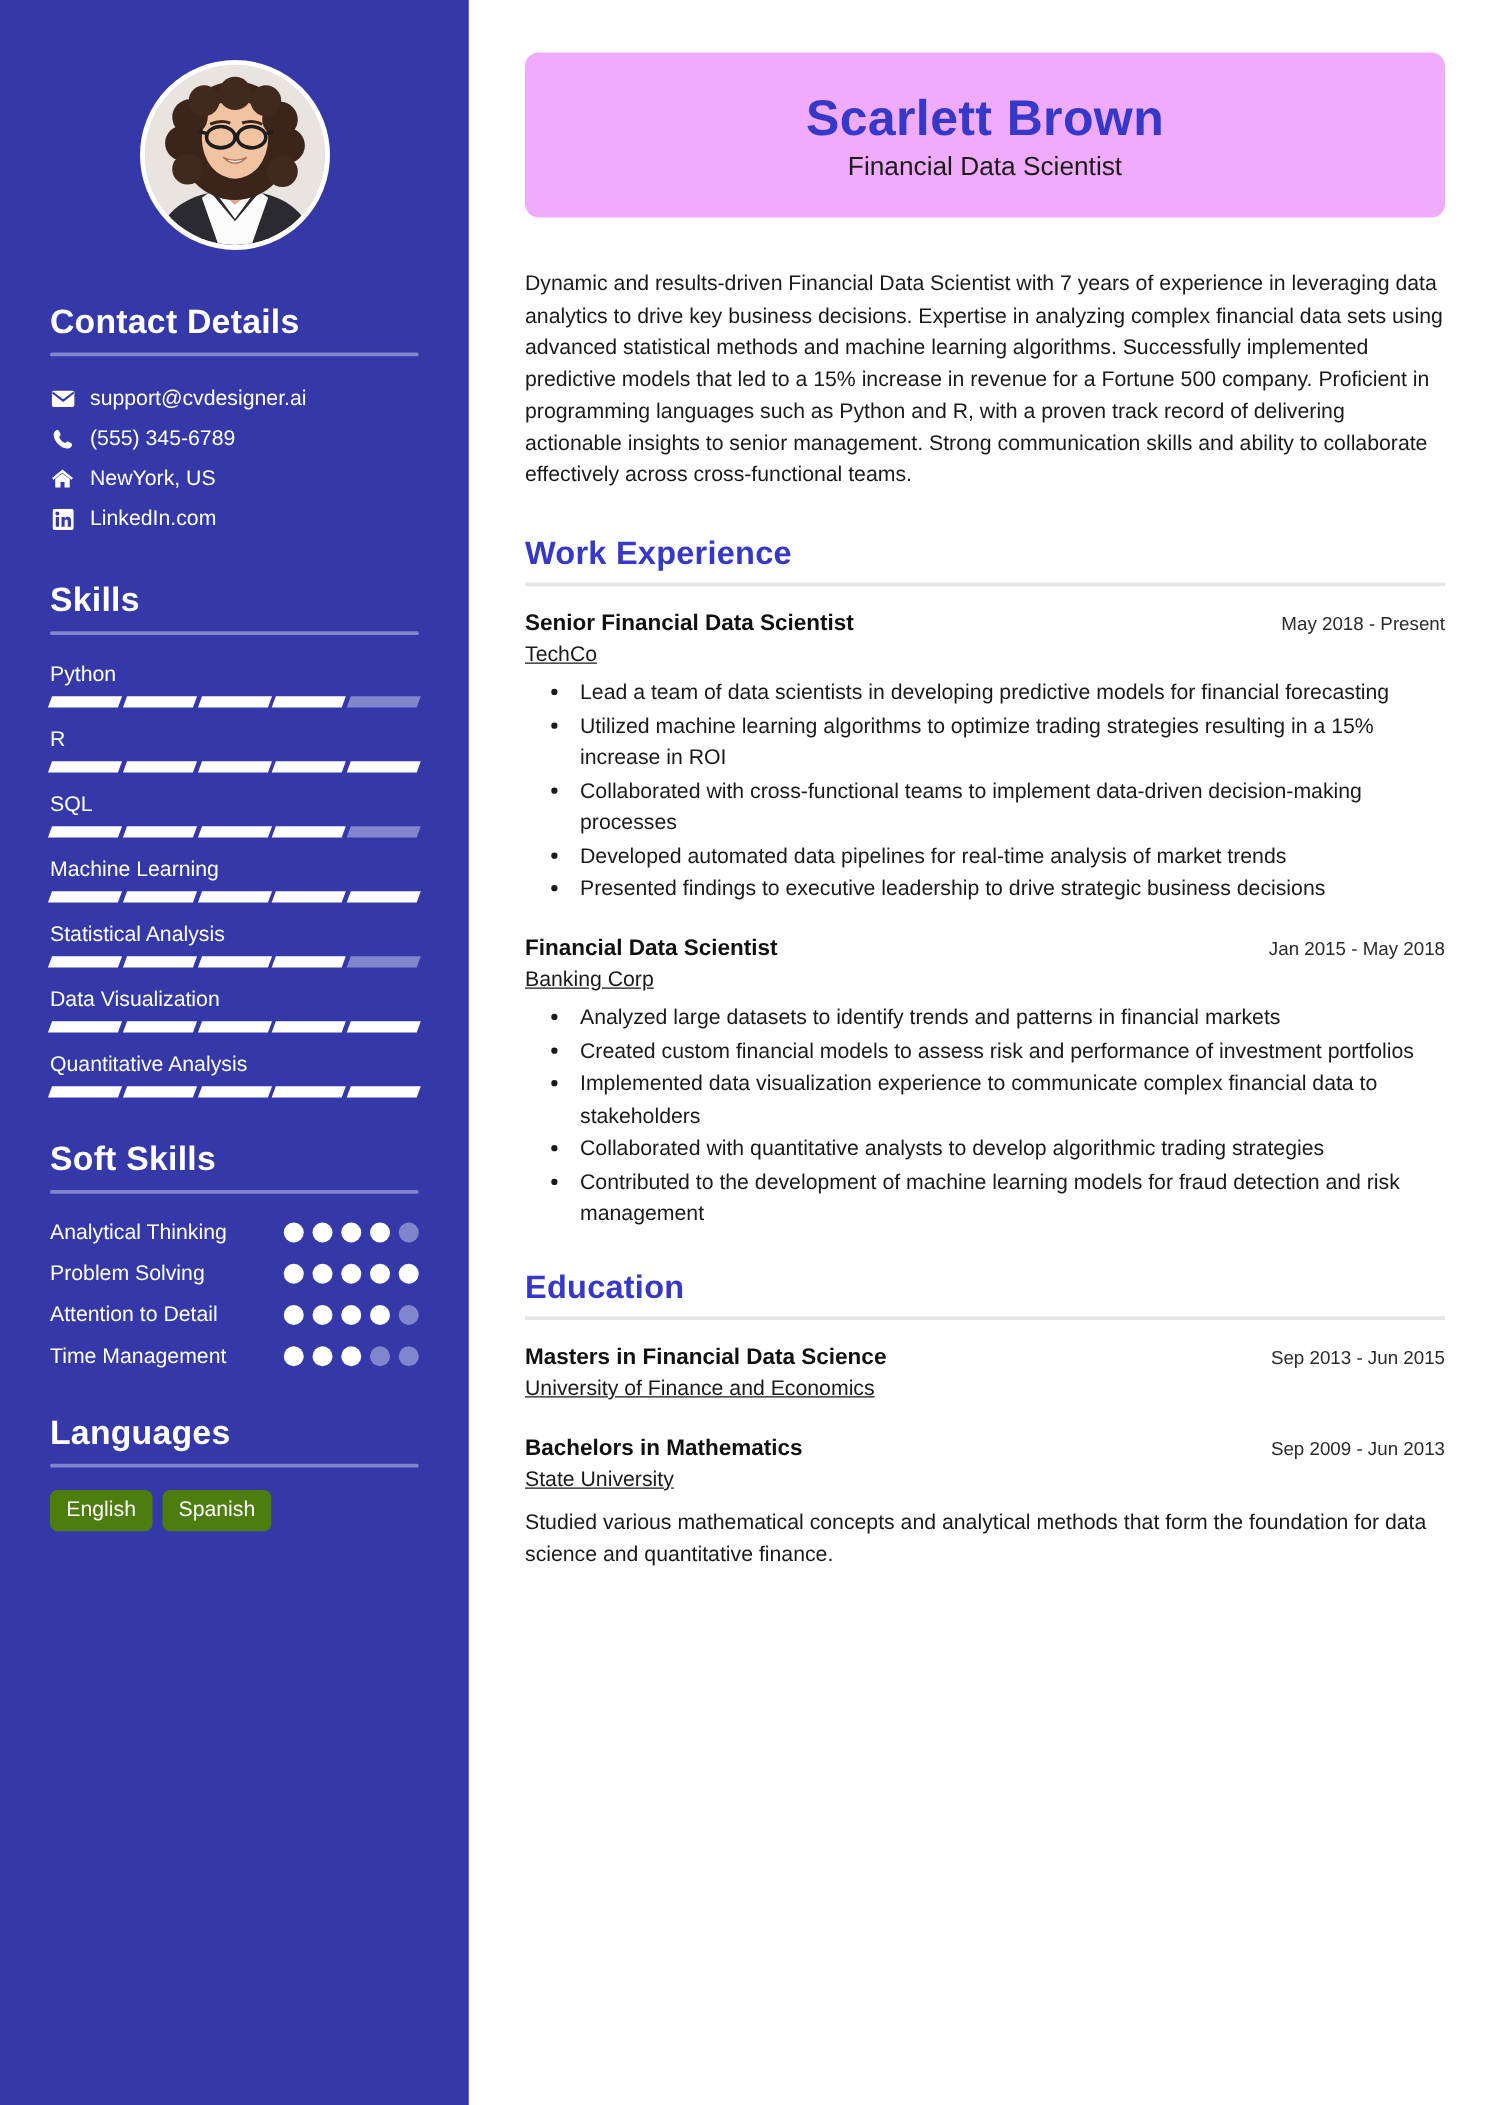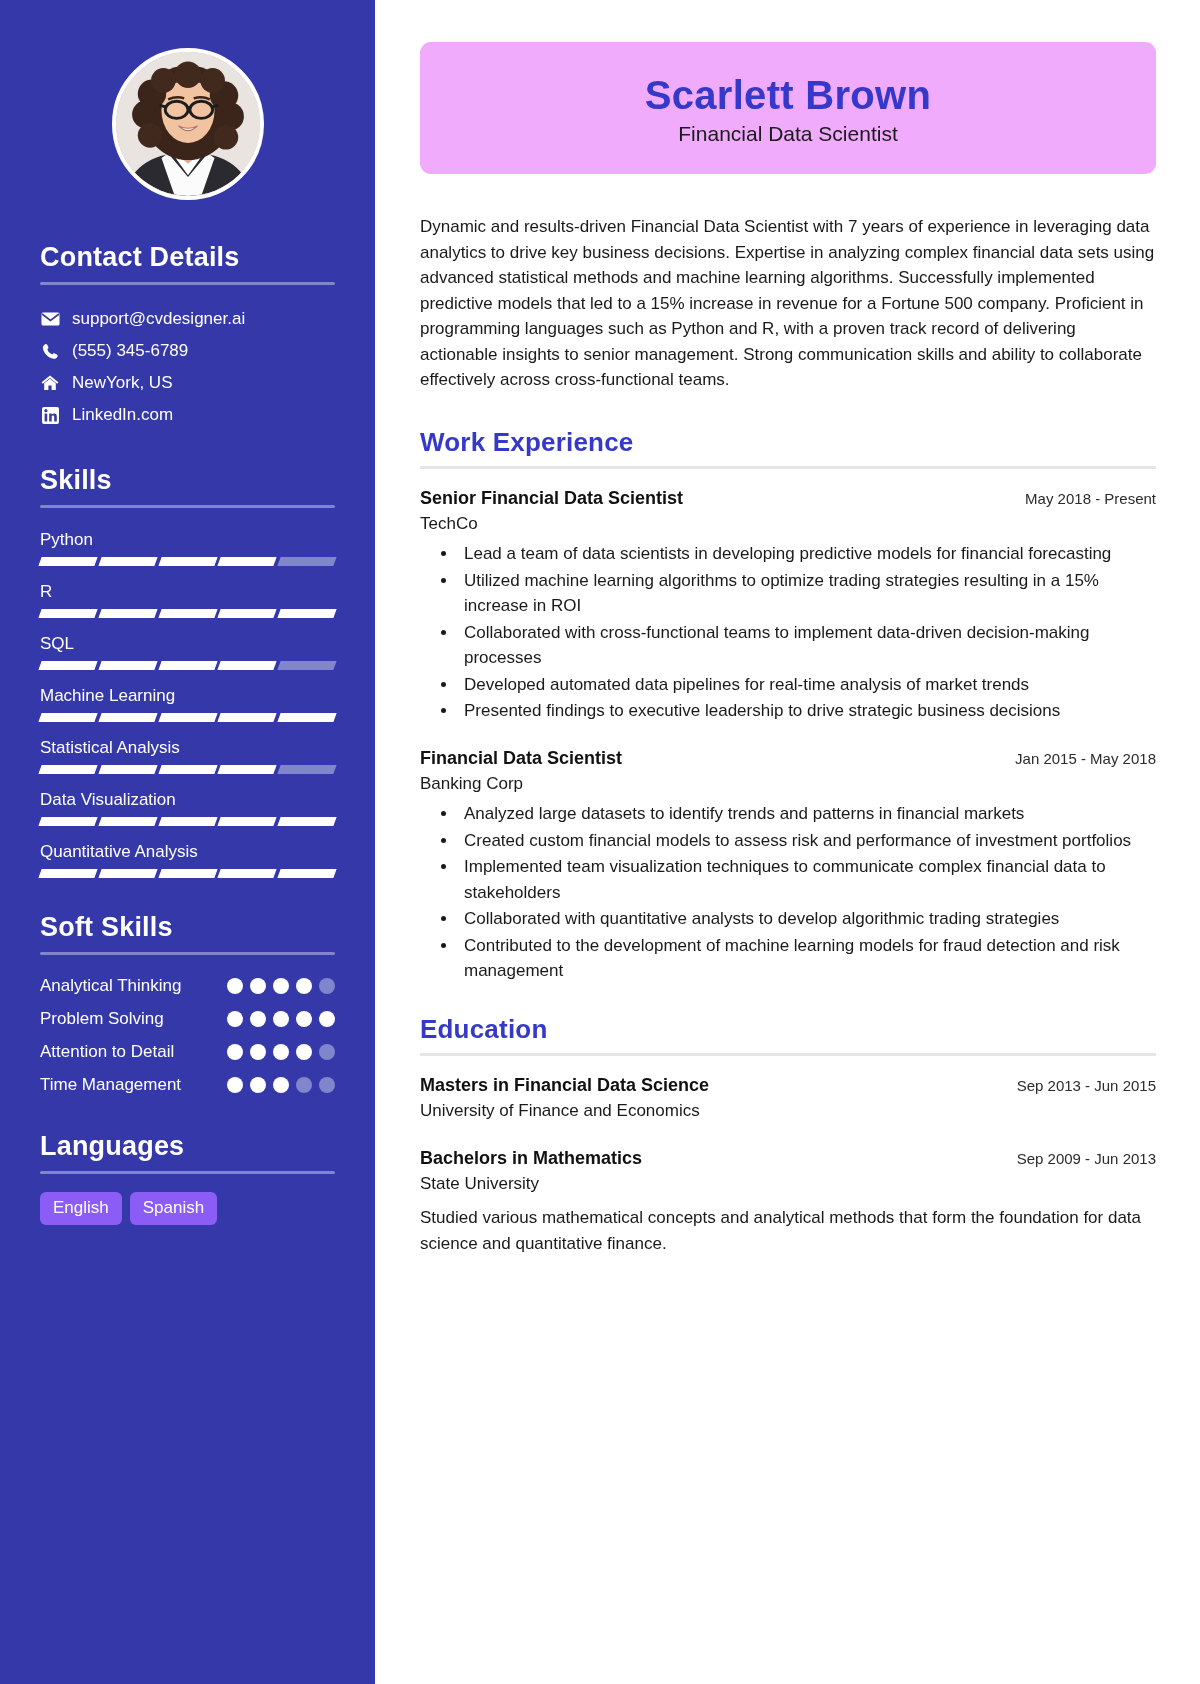--- a/index.html
+++ b/index.html
@@ -195,6 +195,7 @@
     color: #1a1a1a;
     line-height: 1.5;
     margin-bottom: 5px;
+    text-decoration: underline;
   }
   .bullets {
     margin: 0 0 0 24px;

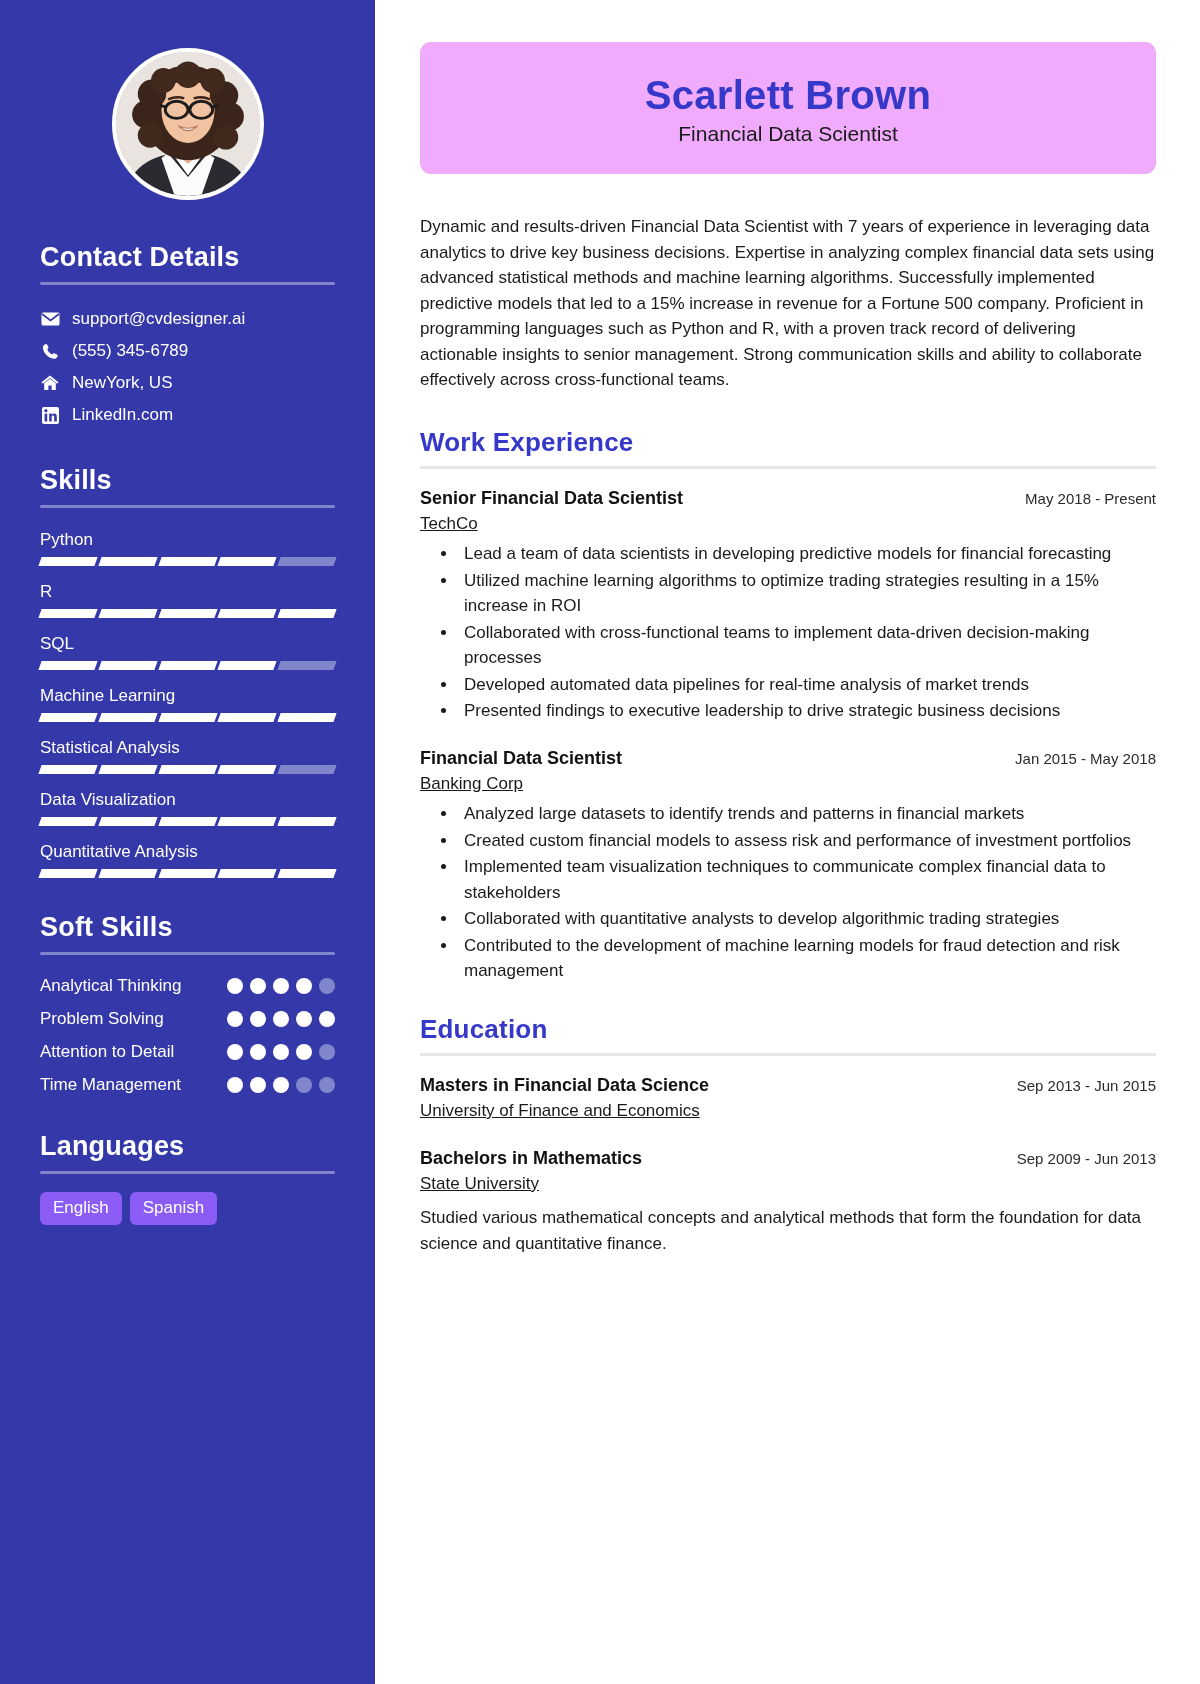--- a/index.html
+++ b/index.html
@@ -487,7 +487,7 @@
             <ul class="bullets">
               <li>Analyzed large datasets to identify trends and patterns in financial markets</li>
               <li>Created custom financial models to assess risk and performance of investment portfolios</li>
-              <li>Implemented team visualization techniques to communicate complex financial data to stakeholders</li>
+              <li>Implemented data visualization experience to communicate complex financial data to stakeholders</li>
               <li>Collaborated with quantitative analysts to develop algorithmic trading strategies</li>
               <li>Contributed to the development of machine learning models for fraud detection and risk management</li>
             </ul>

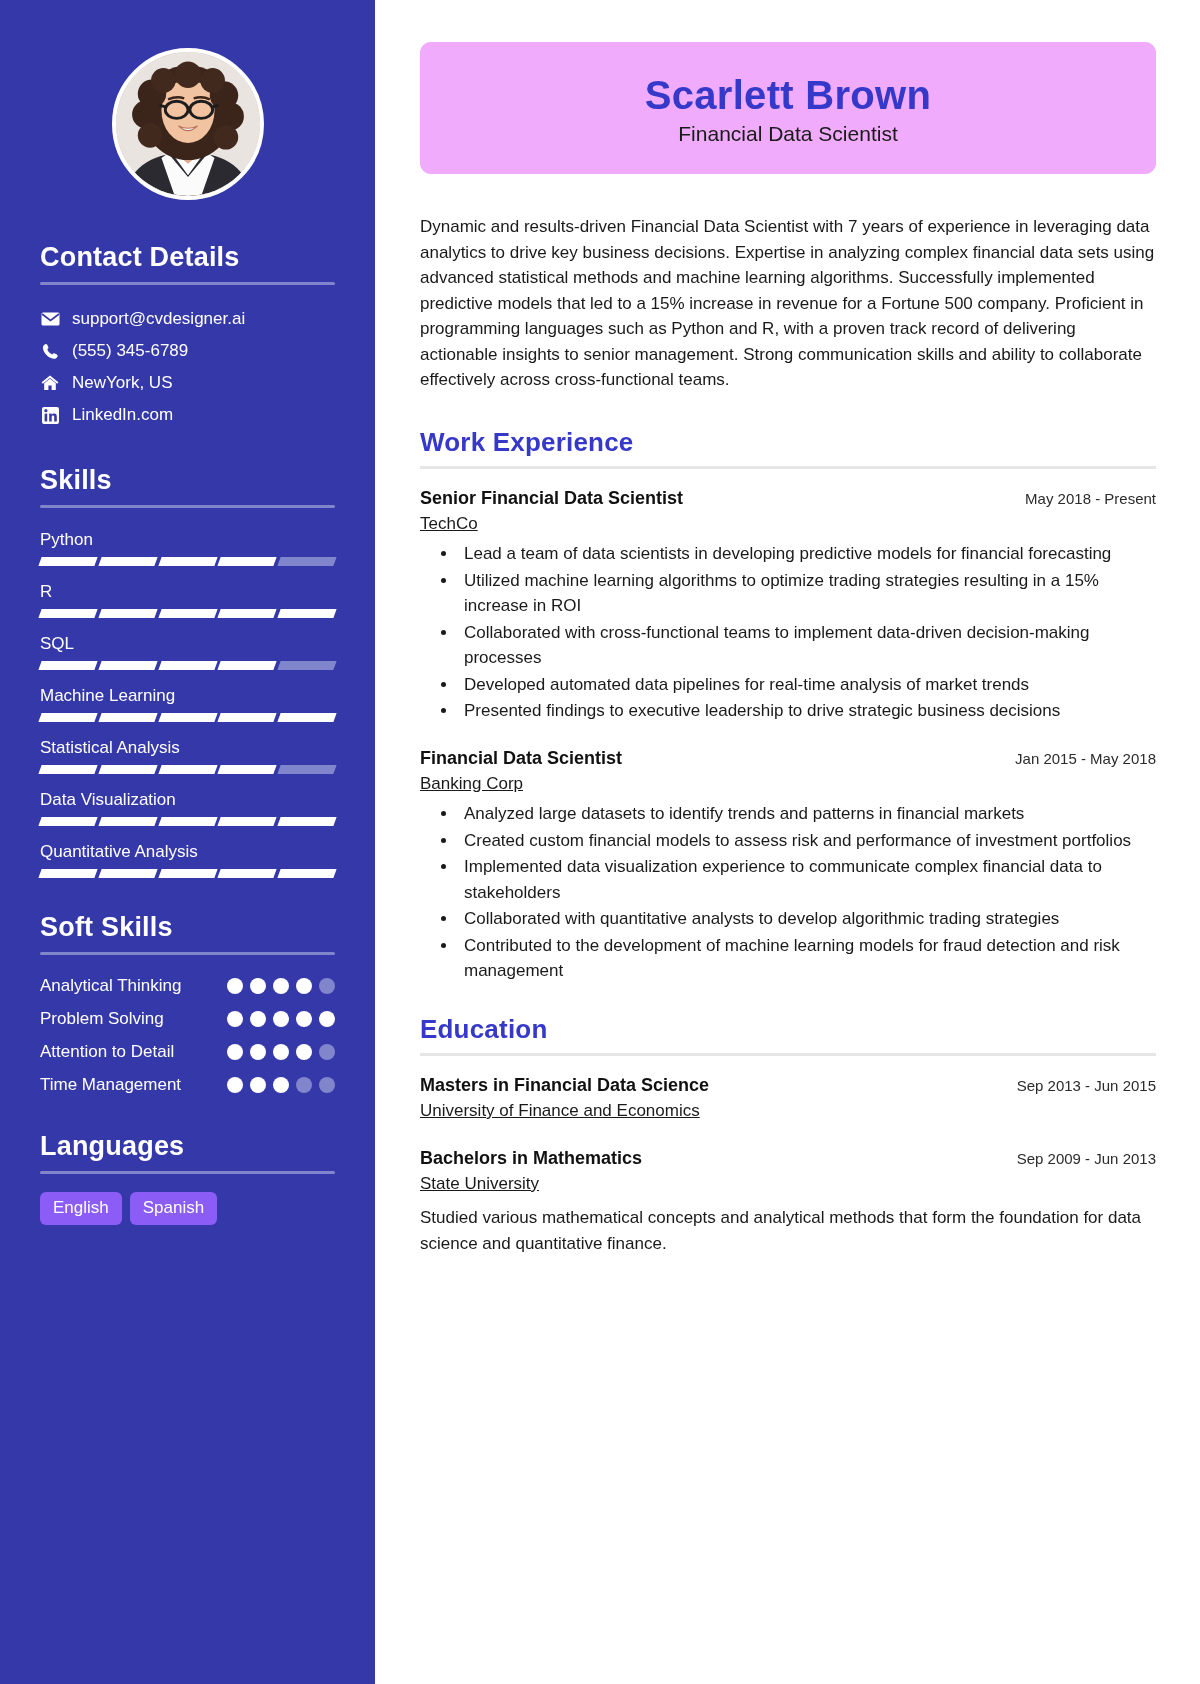--- a/index.html
+++ b/index.html
@@ -119,7 +119,7 @@
   
   .lang-tags { display: flex; flex-wrap: wrap; gap: 8px; }
   .lang-tag {
-    background: #8b5cf6;
+    background: #4d7c0f;
     color: #ffffff;
     font-size: 17px;
     padding: 6px 13px 7px 13px;

